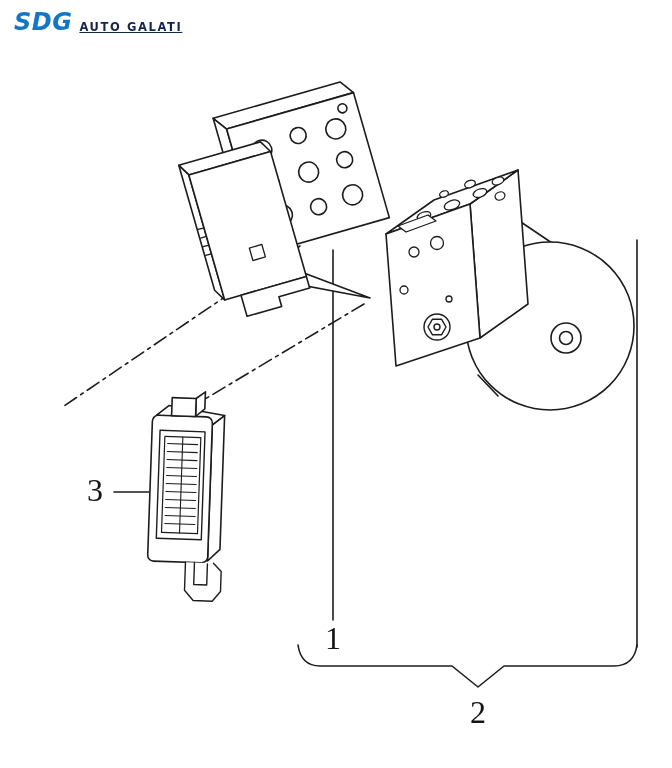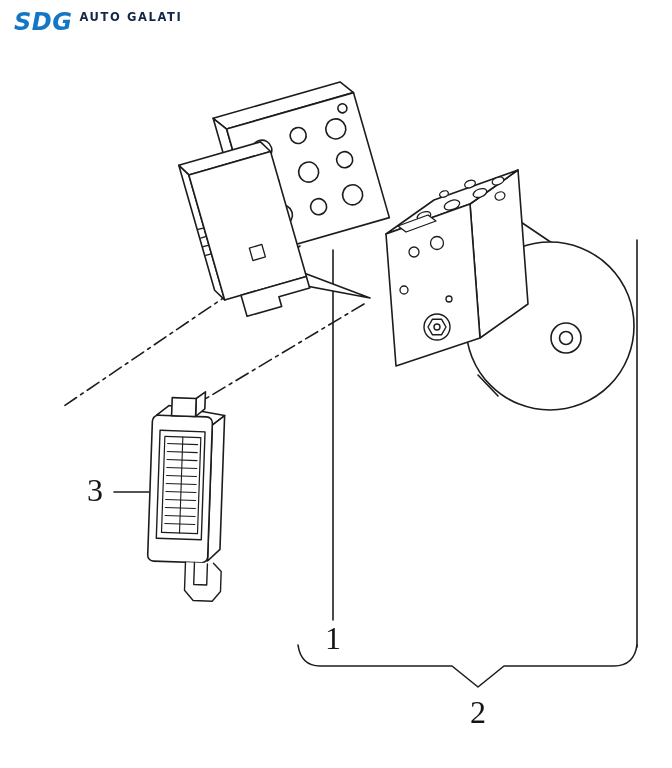--- a/index.html
+++ b/index.html
@@ -7,7 +7,7 @@
   .canvas{position:relative;width:672px;height:768px;background:#ffffff;
           font-family:"Liberation Sans","DejaVu Sans",sans-serif;}
   svg.diagram{position:absolute;left:0;top:0;}
-  .logo{position:absolute;left:14px;top:10px;display:flex;align-items:flex-start;gap:7px;z-index:5;}
+  .logo{position:absolute;left:14px;top:10px;display:flex;align-items:flex-end;gap:7px;z-index:5;}
   .logo .brand{font-family:"DejaVu Sans",sans-serif;font-style:italic;font-weight:bold;
                font-size:24px;line-height:1;color:#1377c5;letter-spacing:0.5px;}
   .logo .subtitle{font-family:"DejaVu Sans",sans-serif;font-weight:bold;font-size:11.5px;

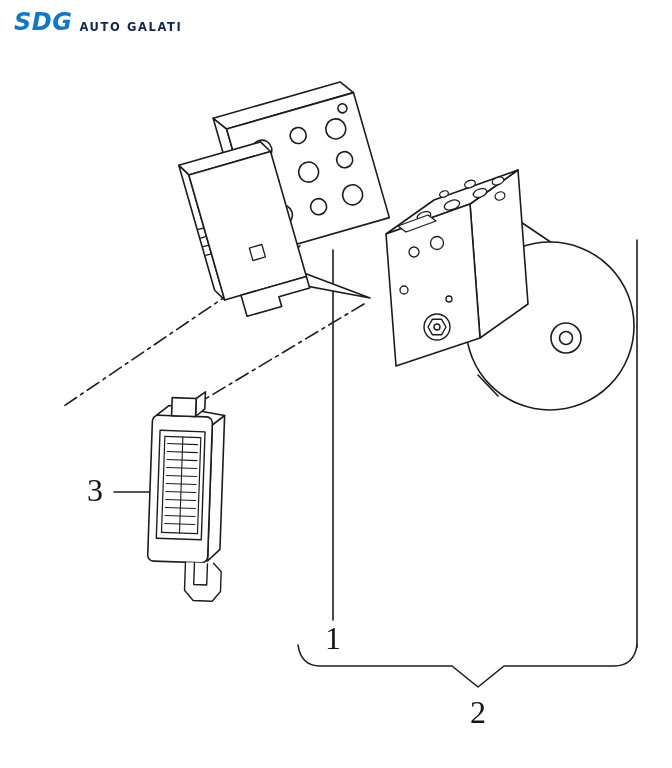--- a/index.html
+++ b/index.html
@@ -11,7 +11,7 @@
   .logo .brand{font-family:"DejaVu Sans",sans-serif;font-style:italic;font-weight:bold;
                font-size:24px;line-height:1;color:#1377c5;letter-spacing:0.5px;}
   .logo .subtitle{font-family:"DejaVu Sans",sans-serif;font-weight:bold;font-size:11.5px;
-                  color:#14264a;letter-spacing:1.6px;}
+                  color:#14264a;letter-spacing:1.6px;text-decoration:underline;}
   .callout{position:absolute;font-family:"Liberation Serif","DejaVu Serif",serif;
            font-size:32px;color:#141414;text-align:center;z-index:4;line-height:1;}
   .callout-1{left:319px;top:622px;width:28px;}

